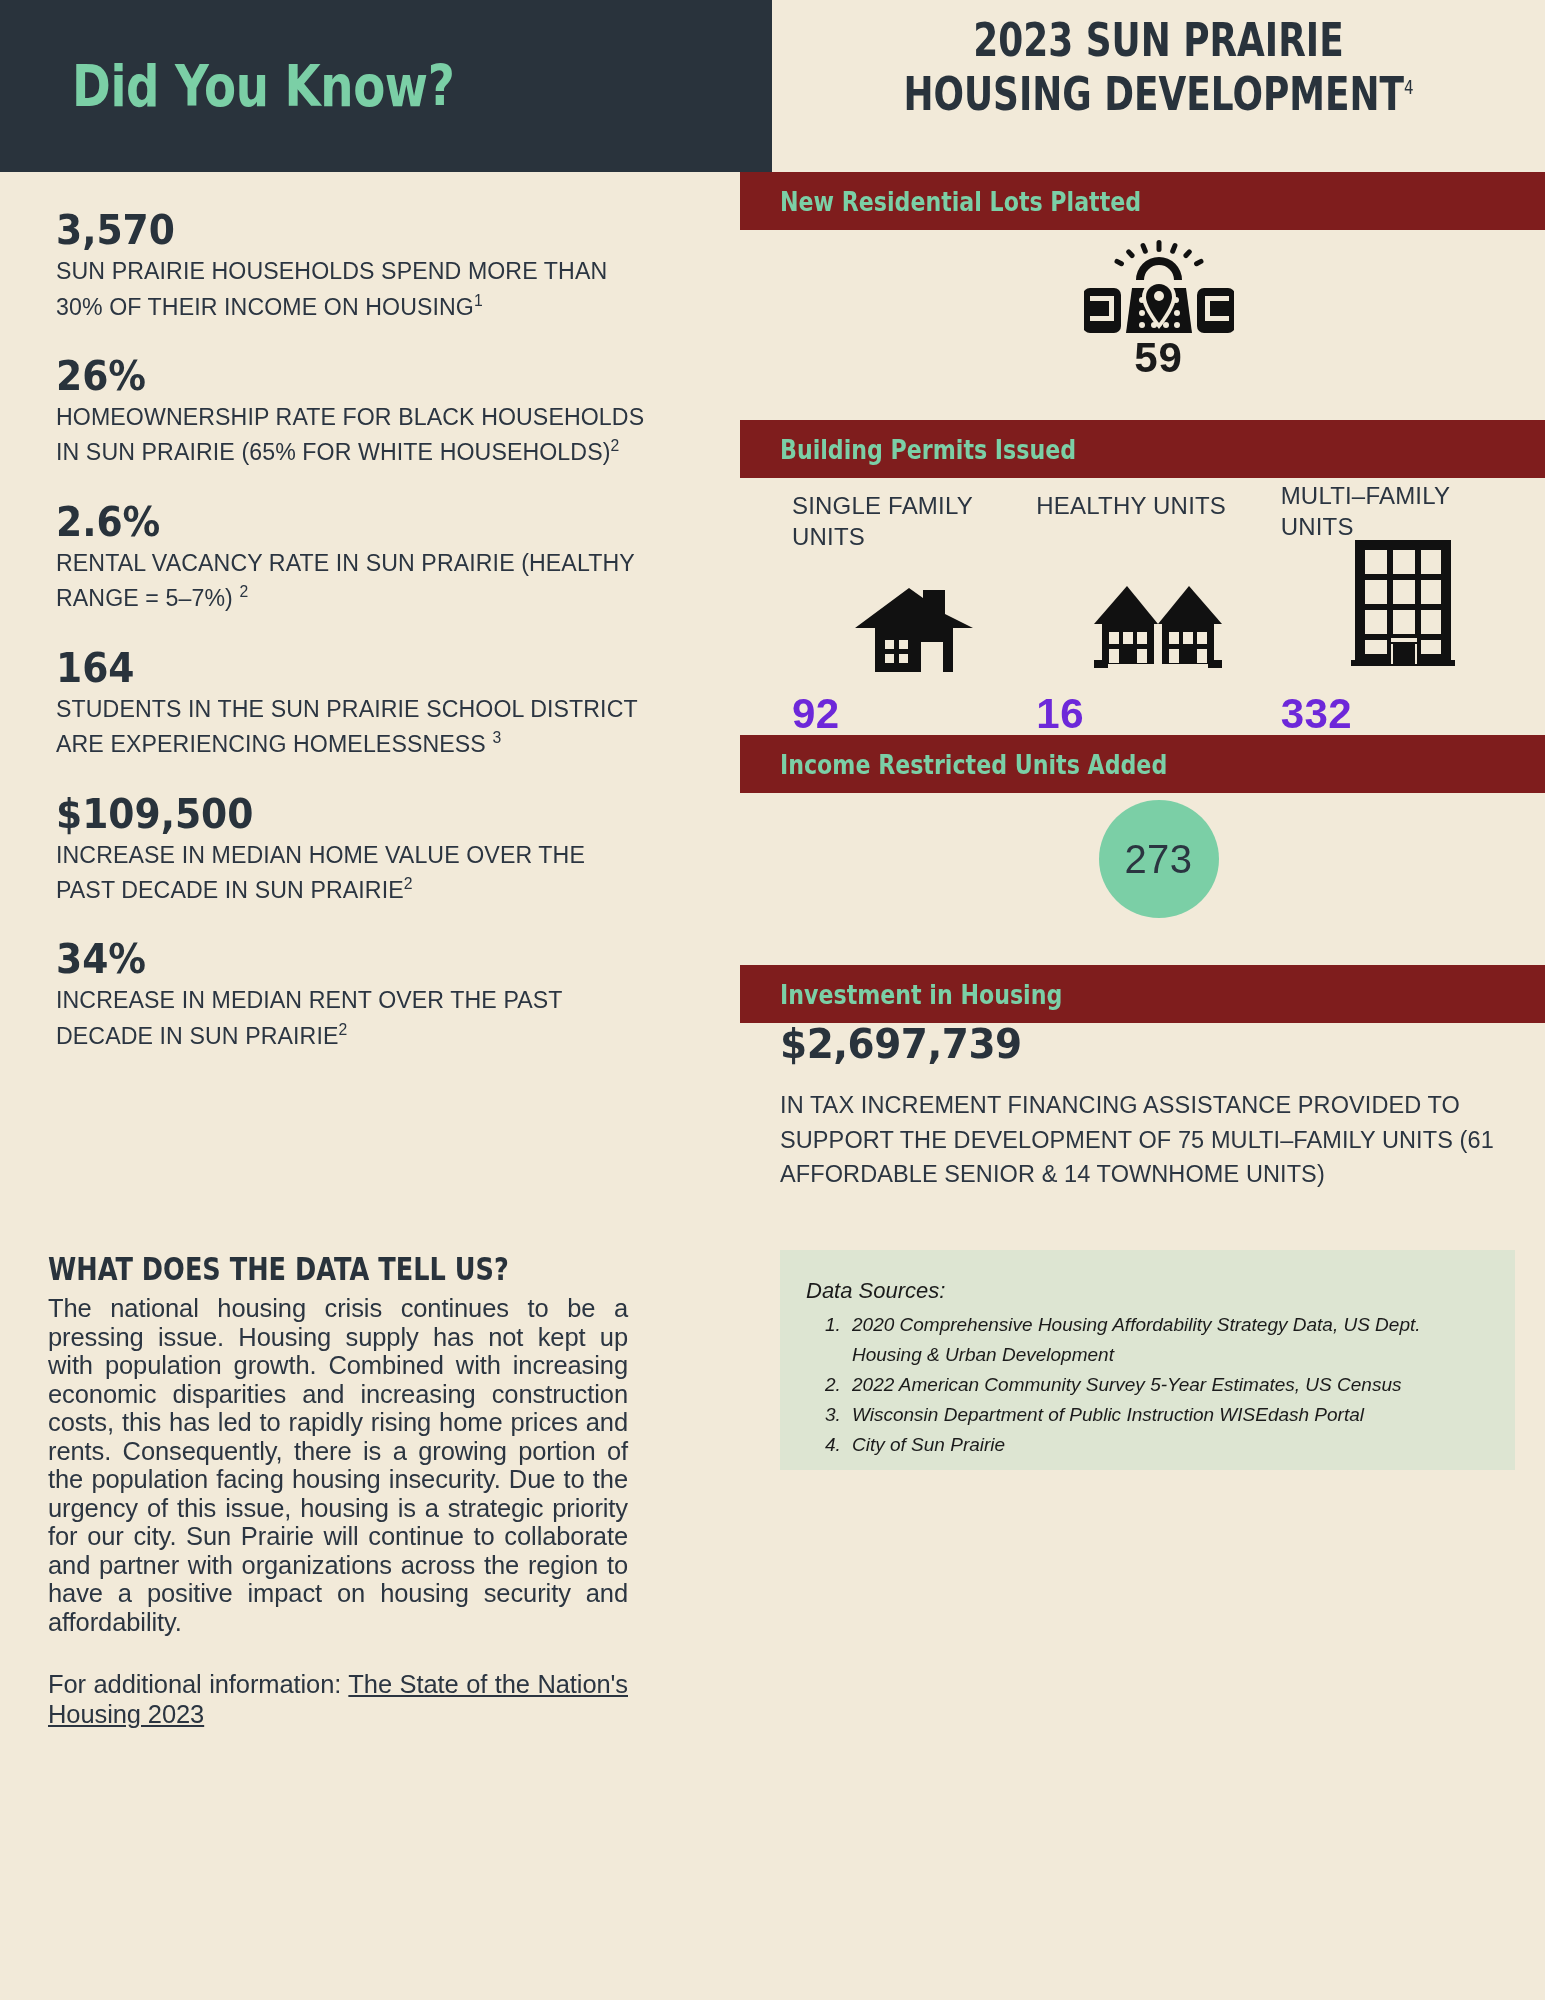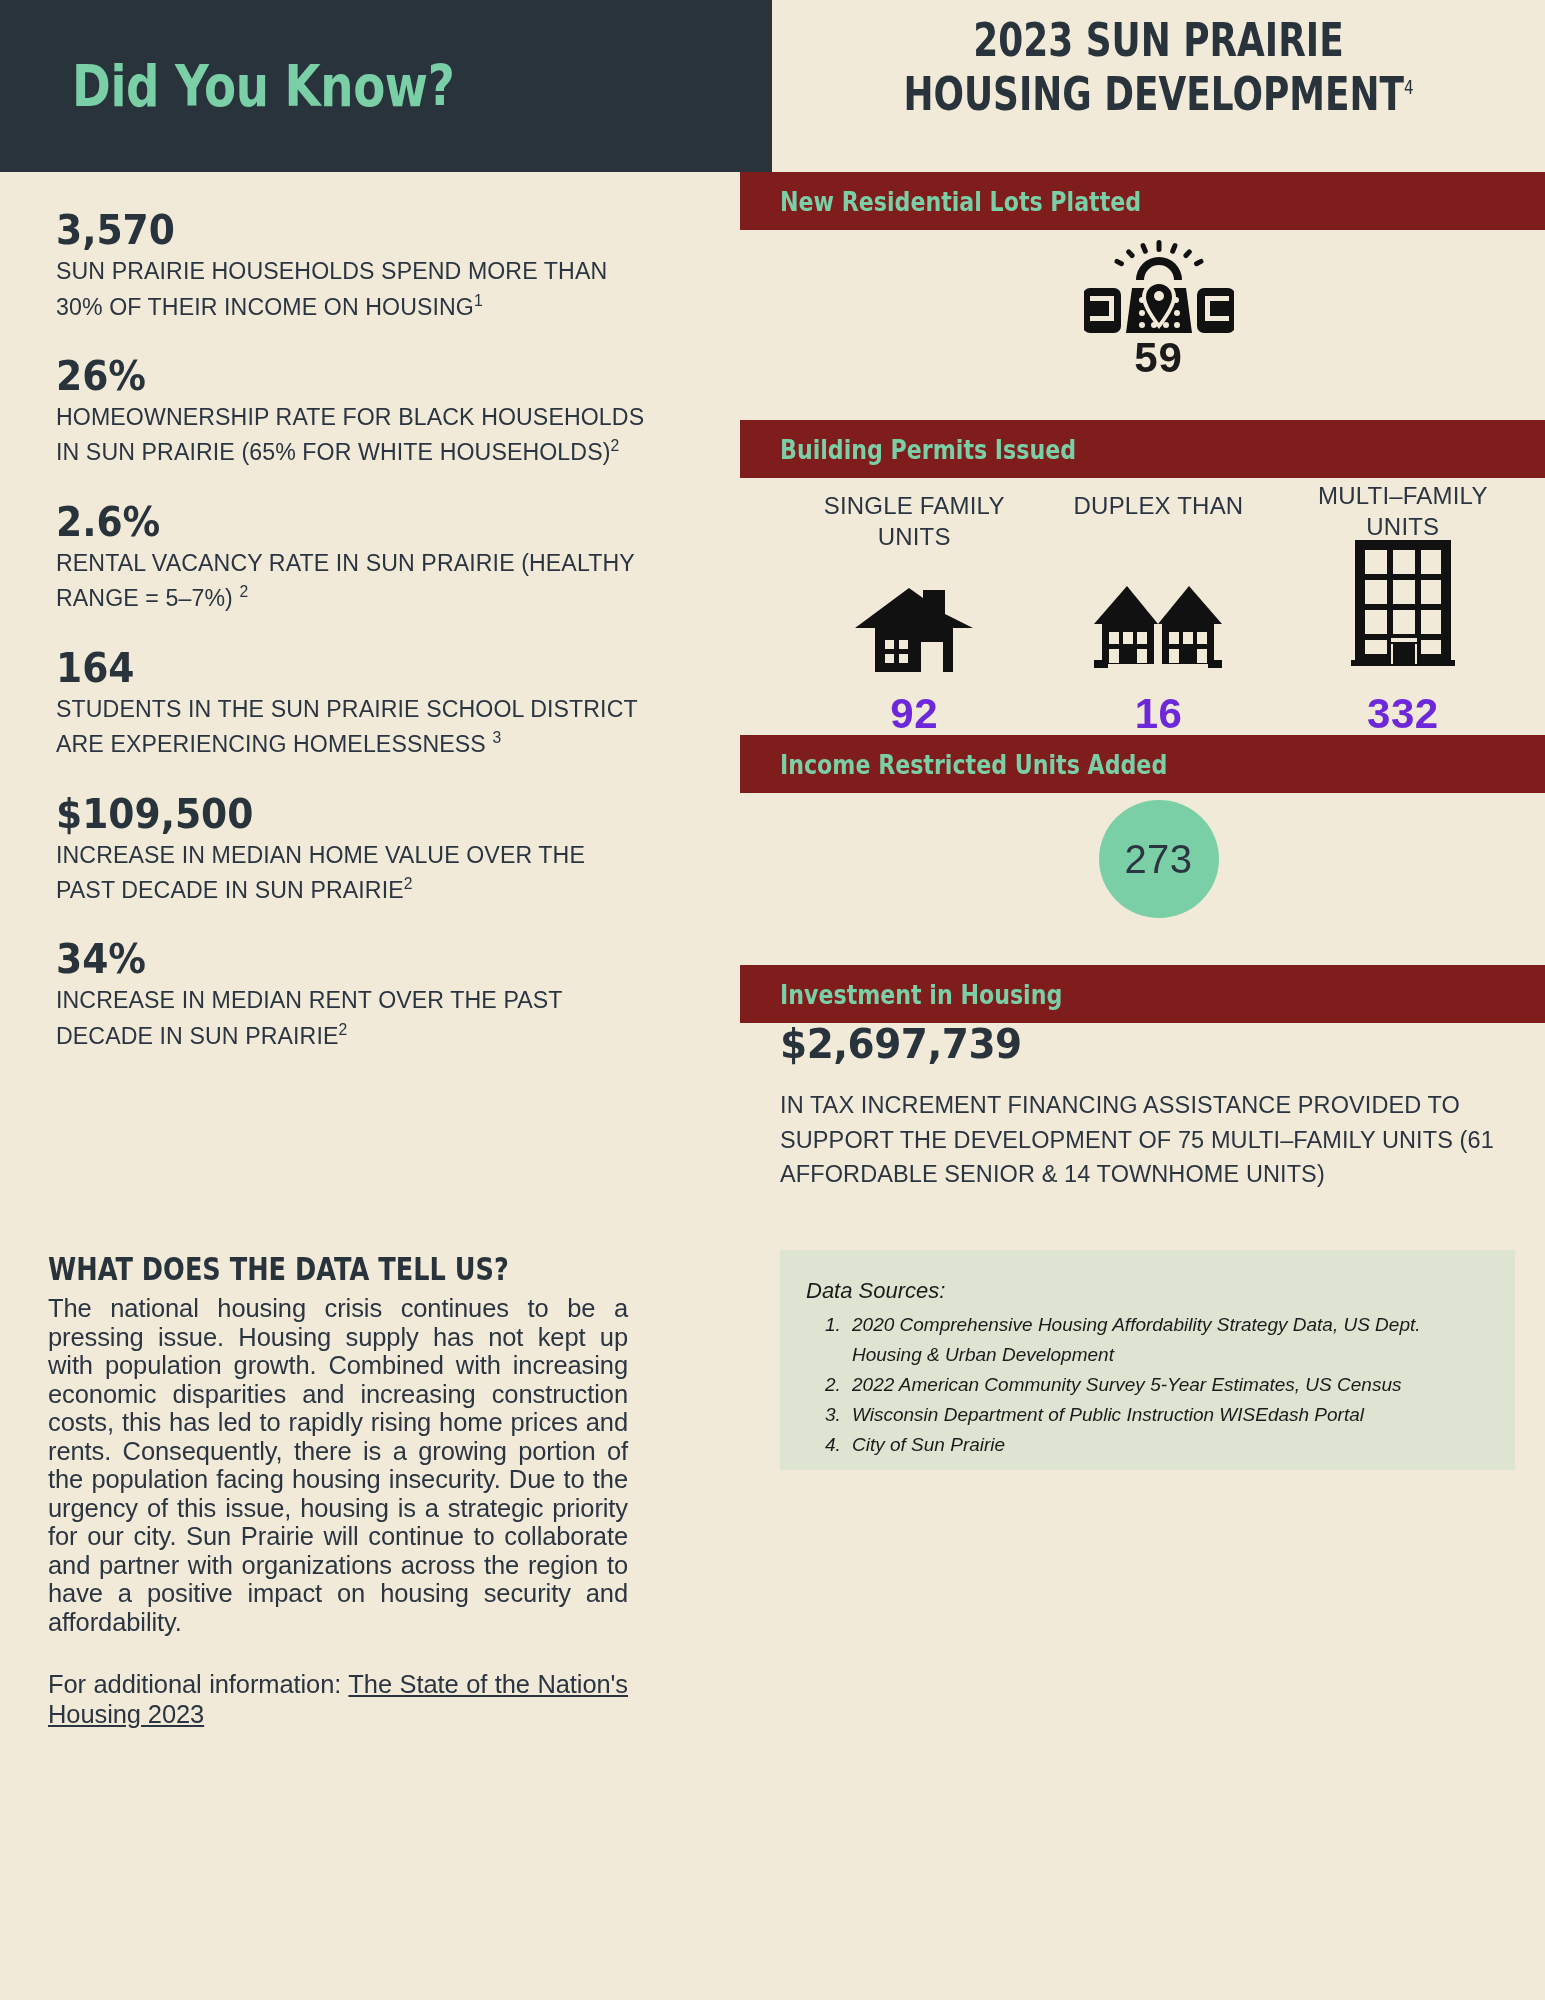--- a/index.html
+++ b/index.html
@@ -179,7 +179,6 @@
   }
   .permit-col {
     flex: 1;
-    text-align: center;
   }
   .permit-label {
     font-family: "Liberation Sans", sans-serif;

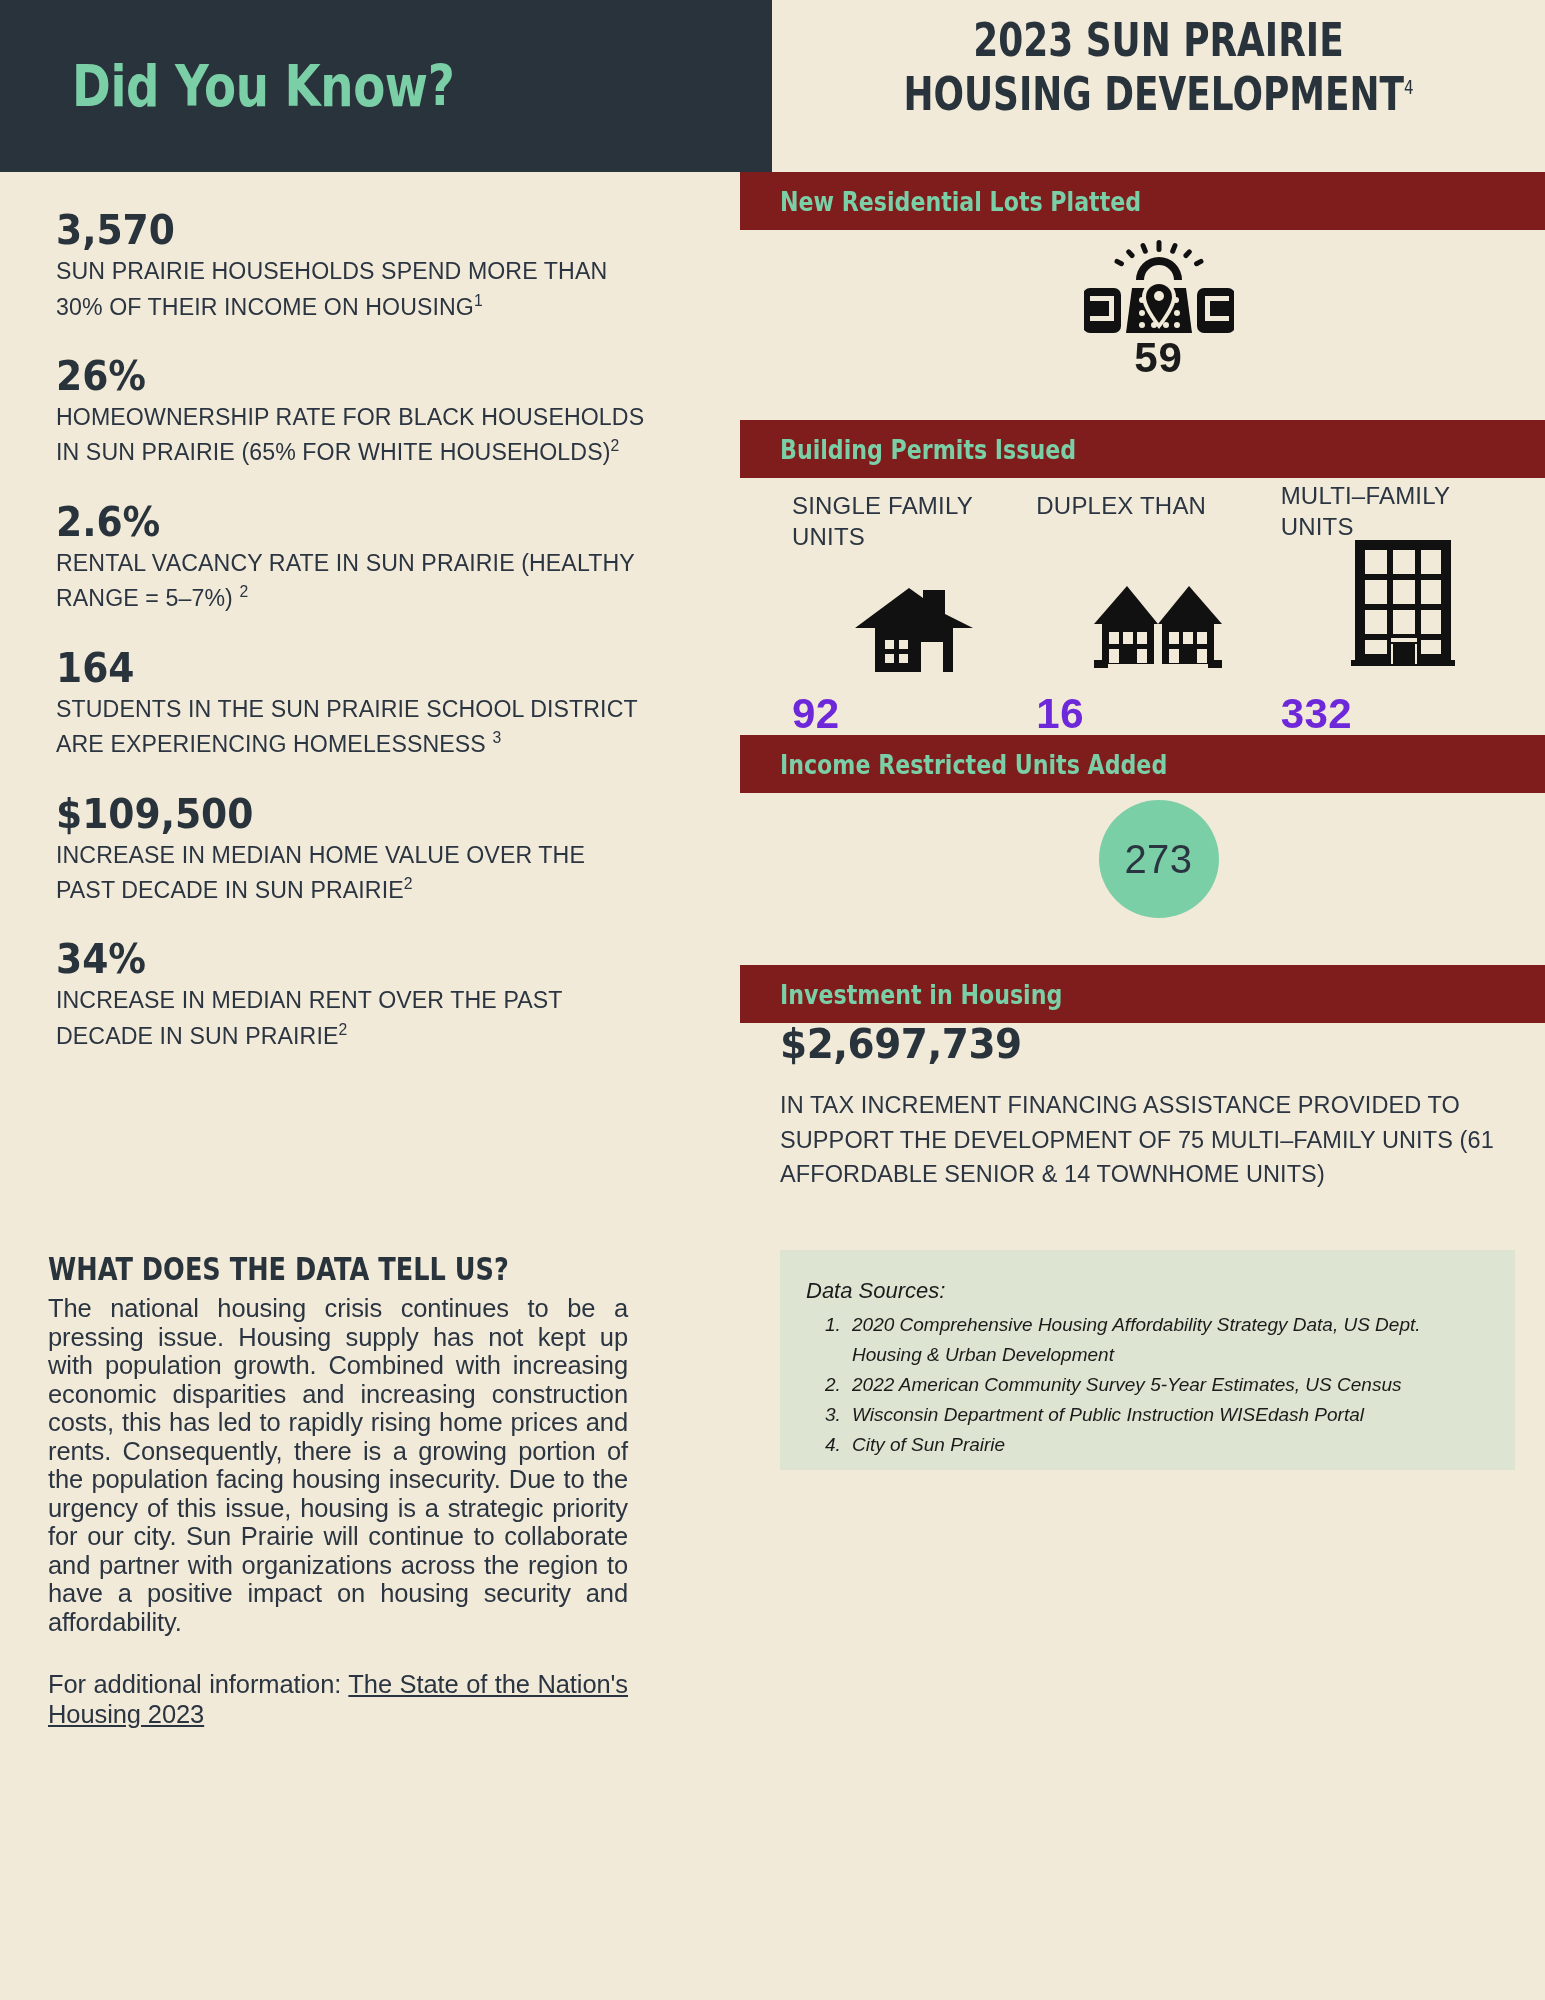--- a/index.html
+++ b/index.html
@@ -414,7 +414,7 @@
       </div>
 
       <div class="permit-col">
-        <div class="permit-label">DUPLEX THAN</div>
+        <div class="permit-label">HEALTHY UNITS</div>
         <div class="permit-icon">
           <svg width="128" height="96" viewBox="0 0 128 96">
             <g fill="#111111">

